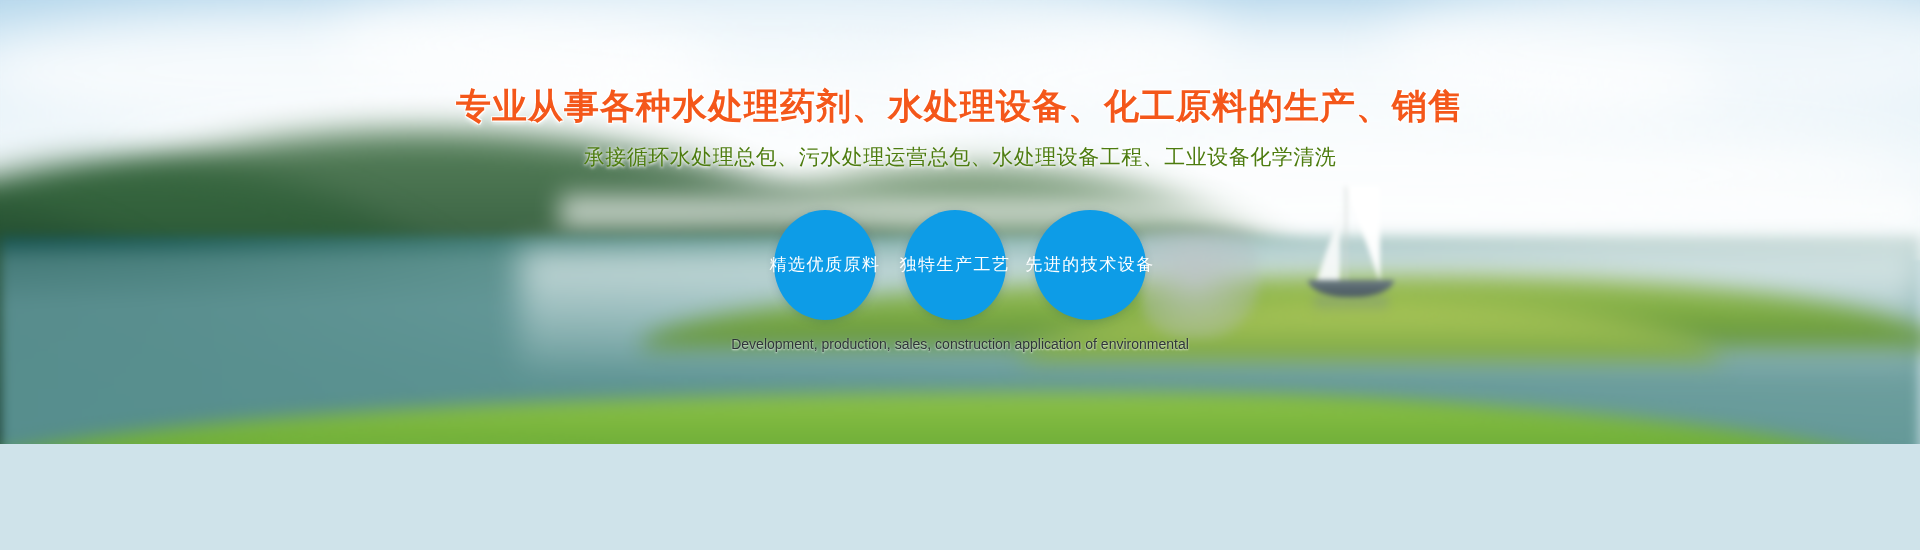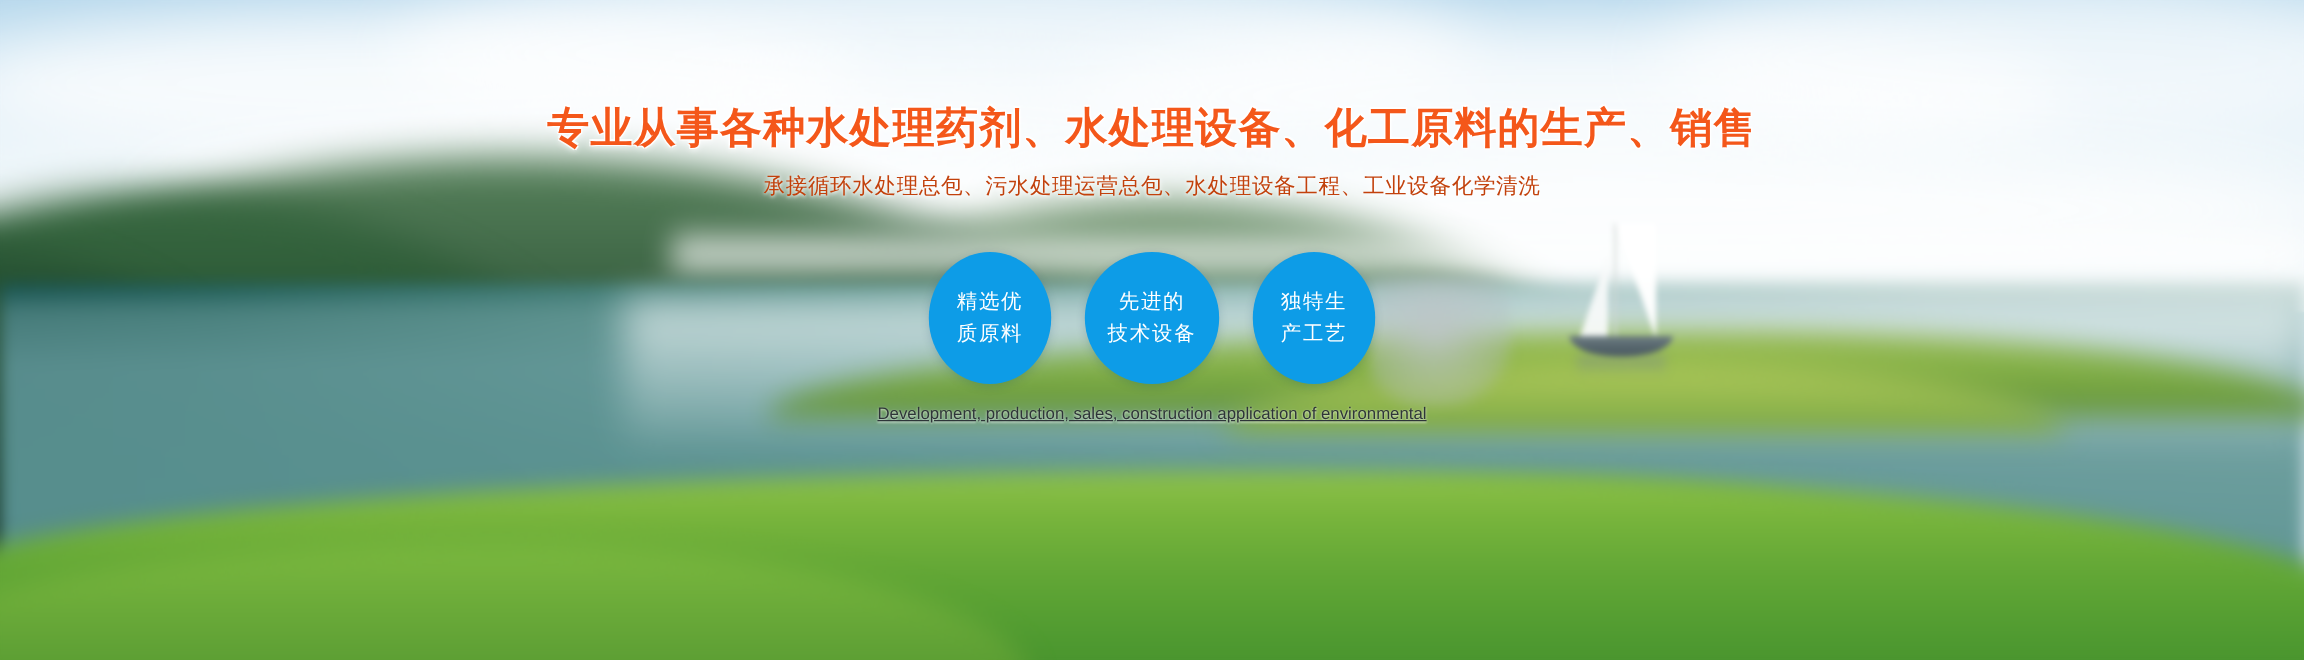--- a/index.html
+++ b/index.html
@@ -13,7 +13,7 @@
 
   #banner {
     position:relative;
-    width:1920px; height:550px;
+    width:1920px; height:444px;
     overflow:hidden;
   }
 

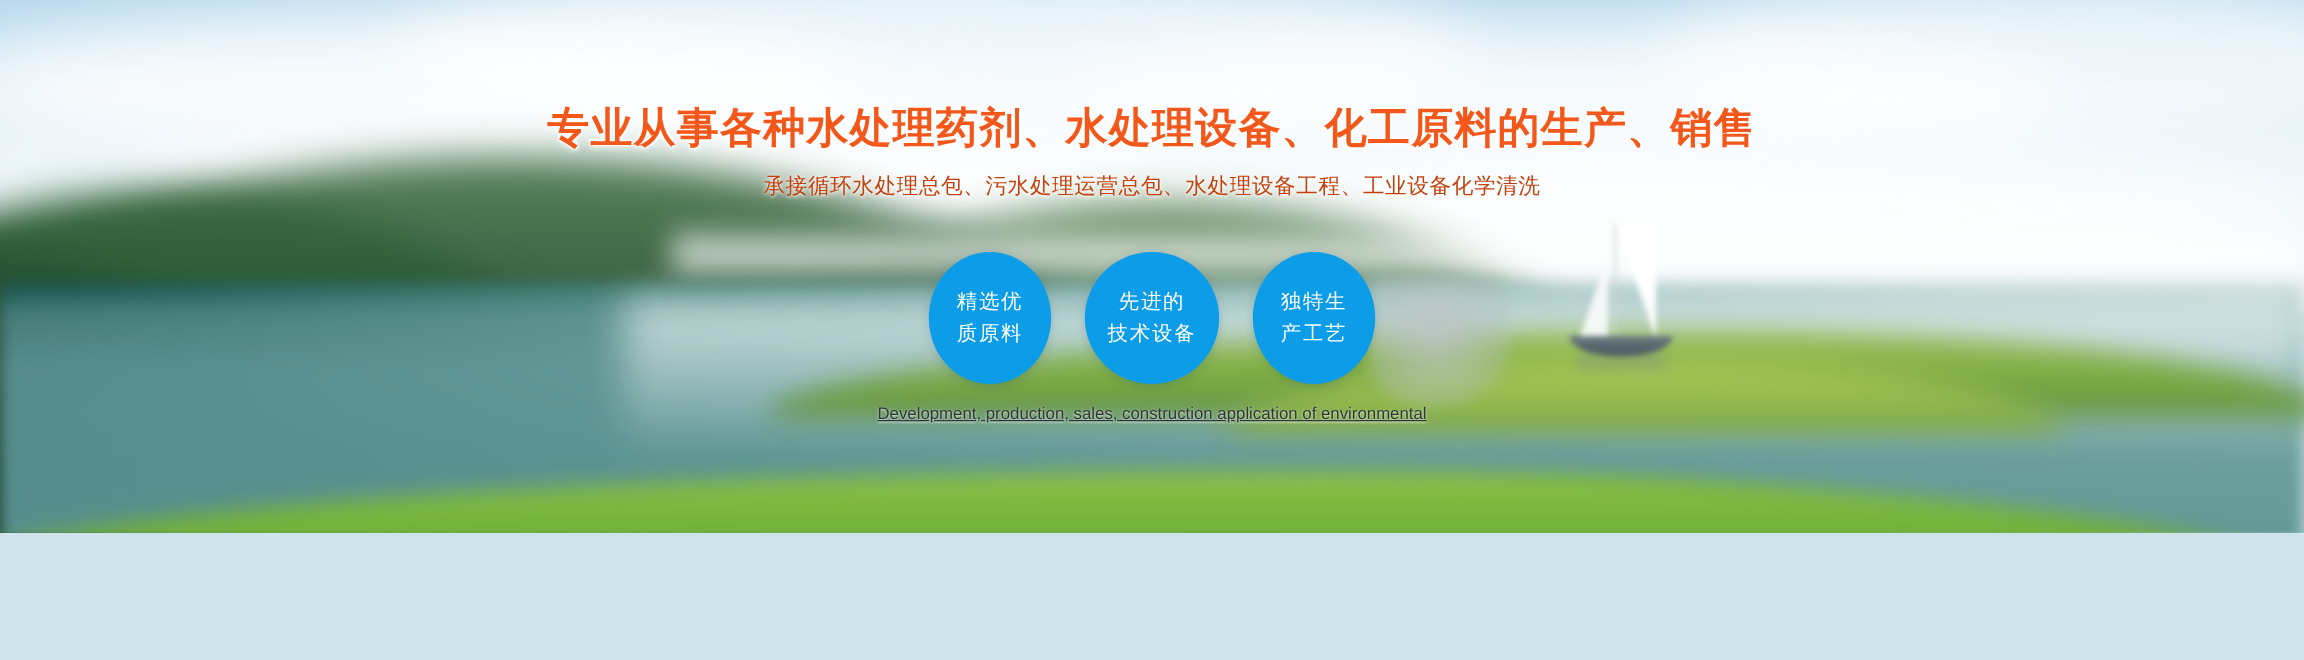--- a/index.html
+++ b/index.html
@@ -219,8 +219,8 @@
     position:absolute;
     left:0; top:143px; width:1920px;
     text-align:center;
-    font-size:18px;
-    color:#c2410c;
+    font-size:21px;
+    color:#4d7c0f;
     letter-spacing:.5px;
     text-shadow:0 1px 3px rgba(255,255,255,.95), 0 0 6px rgba(255,255,255,.8);
     white-space:nowrap;

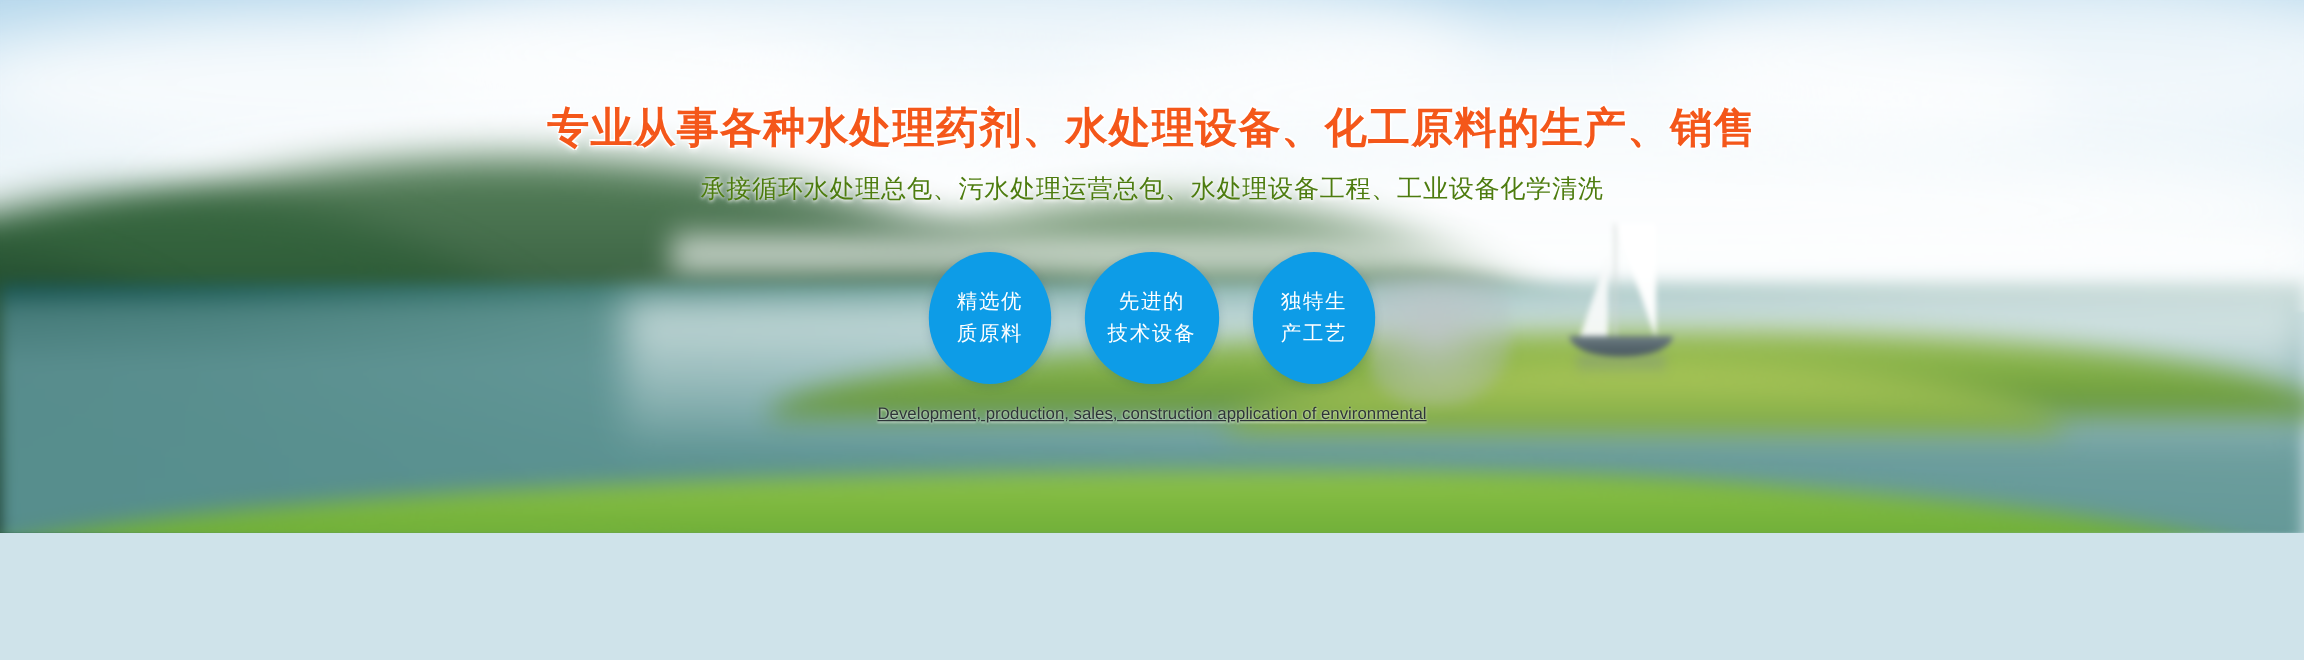--- a/index.html
+++ b/index.html
@@ -240,7 +240,7 @@
     background:#0d9ce7;
     color:#ffffff;
     display:flex;
-    flex-direction:column;
+    flex-direction:row;
     justify-content:center;
     align-items:center;
     font-size:17px;

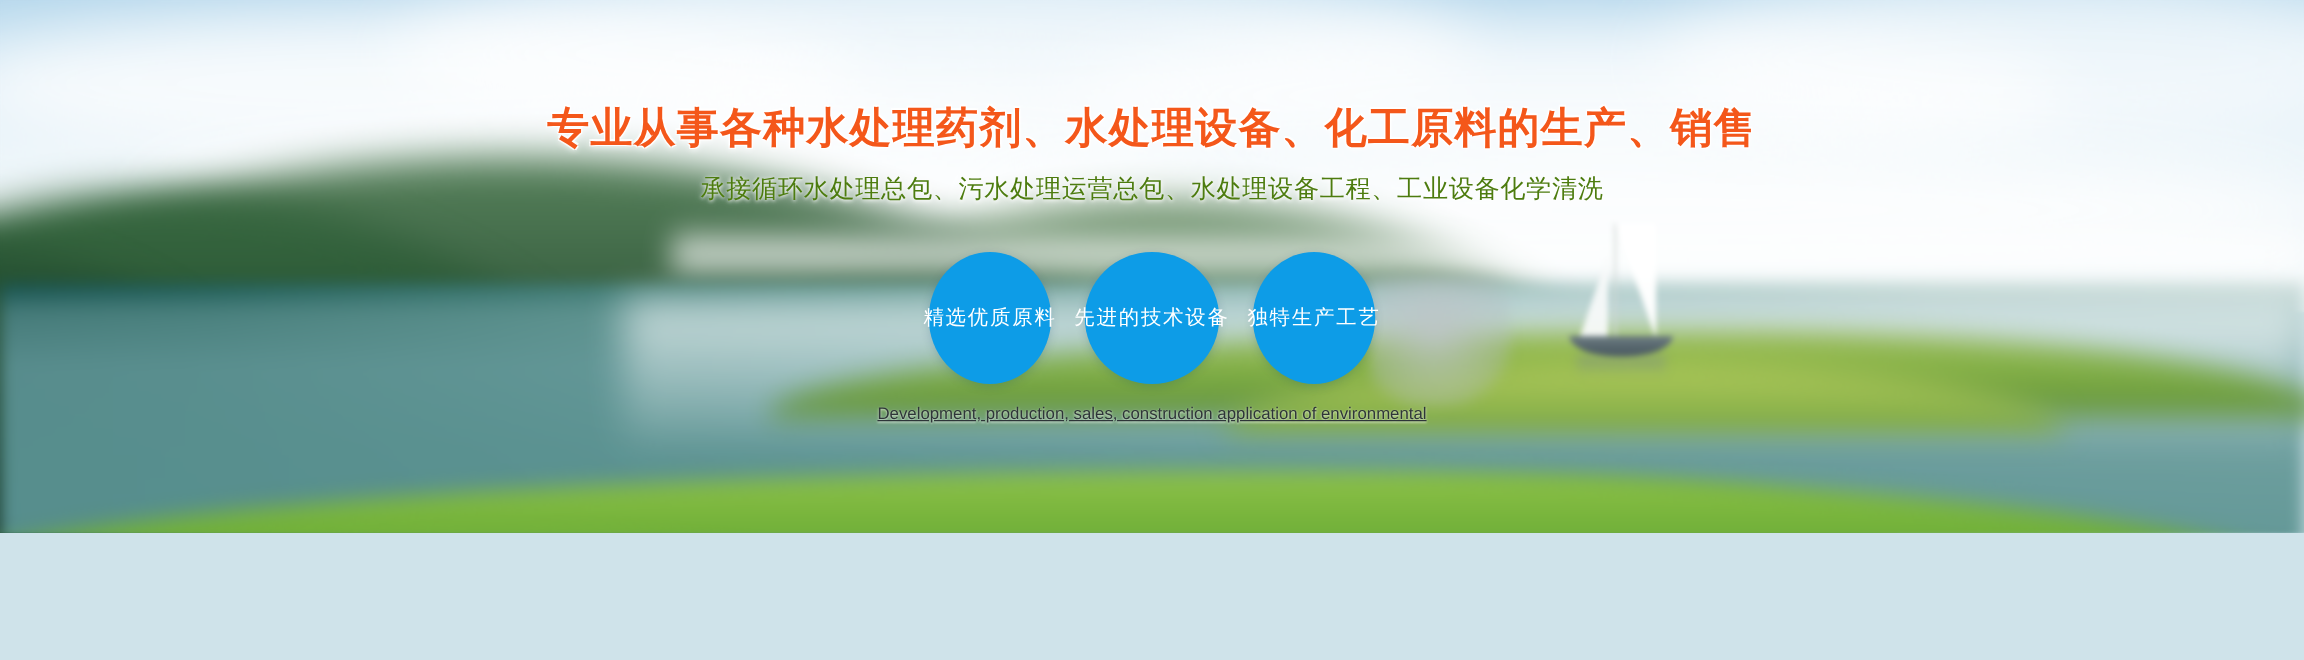--- a/index.html
+++ b/index.html
@@ -322,16 +322,16 @@
         <span>质原料</span>
       </div>
 
+      <div class="bubble">
+        <span>独特生</span>
+        <span>产工艺</span>
+      </div>
+
       <div class="bubble wide">
         <span>先进的</span>
         <span>技术设备</span>
       </div>
 
-      <div class="bubble">
-        <span>独特生</span>
-        <span>产工艺</span>
-      </div>
-
 
     </div>
 

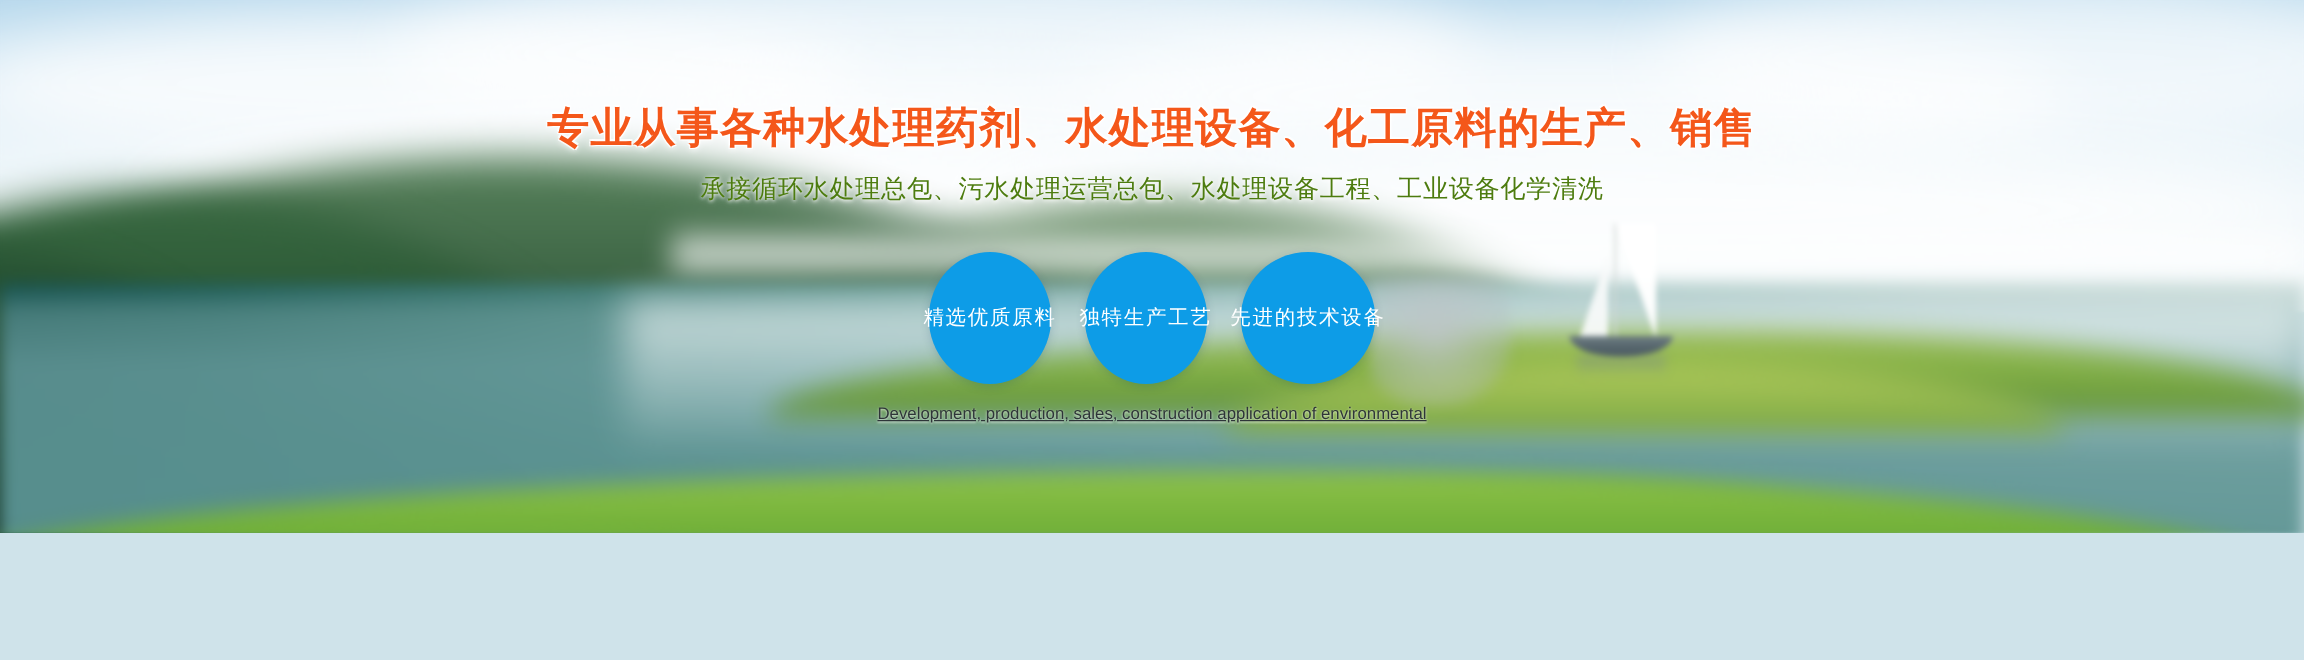--- a/index.html
+++ b/index.html
@@ -261,7 +261,7 @@
     color:#2e3538;
     text-shadow:0 1px 2px rgba(255,255,255,.85);
   }
-  .eng span { display:block;text-decoration:underline; }
+  .eng span { display:block; }
 </style>
 </head>
 <body>

